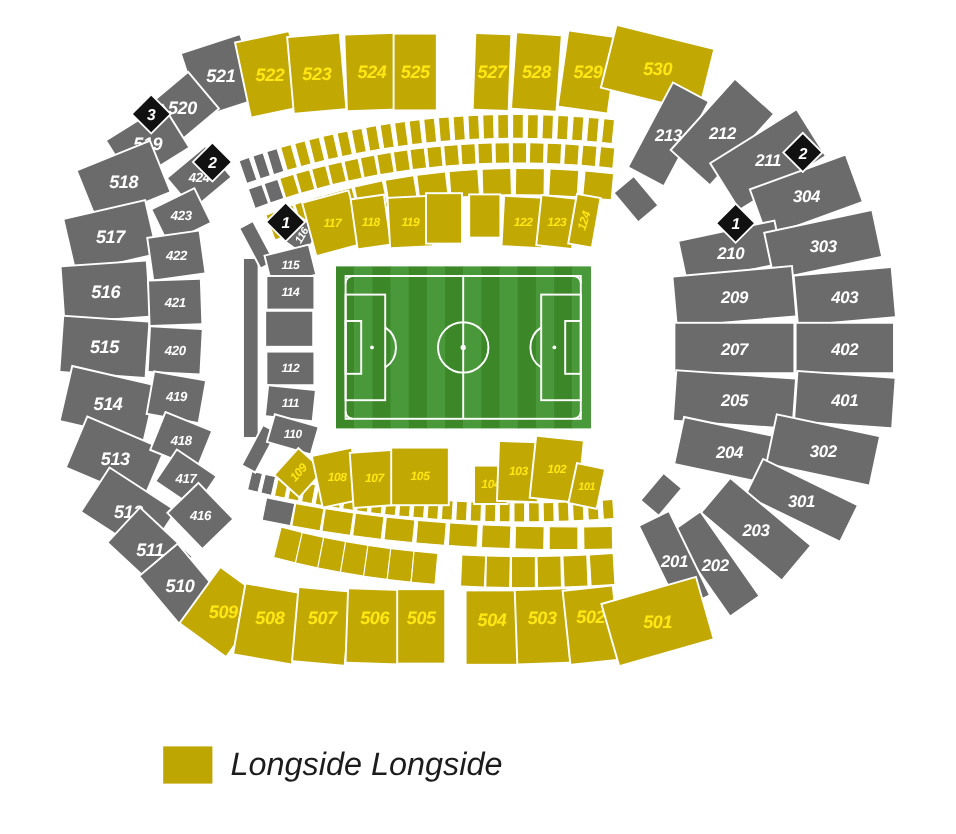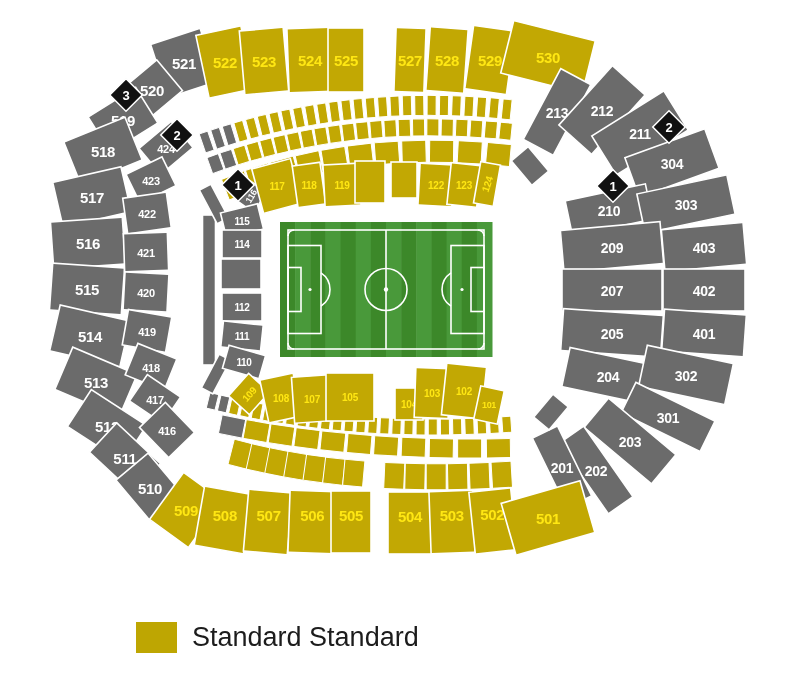--- a/index.html
+++ b/index.html
@@ -4,7 +4,7 @@
 <style>
   html,body{margin:0;padding:0;background:#fff;}
   body{width:797px;height:695px;position:relative;font-family:"Liberation Sans",sans-serif;overflow:hidden;}
-  #stage{position:absolute;left:0;top:0;width:797px;height:695px;}
+  #stage{position:absolute;left:0;top:0;width:797px;height:695px;font-style:italic;}
   svg text{font-family:"Liberation Sans","DejaVu Sans",sans-serif;font-weight:bold;letter-spacing:-0.3px;}
   .legend{position:absolute;left:136px;top:622px;display:flex;align-items:center;gap:15px;}
   .legend .swatch{width:41px;height:31px;display:inline-block;}

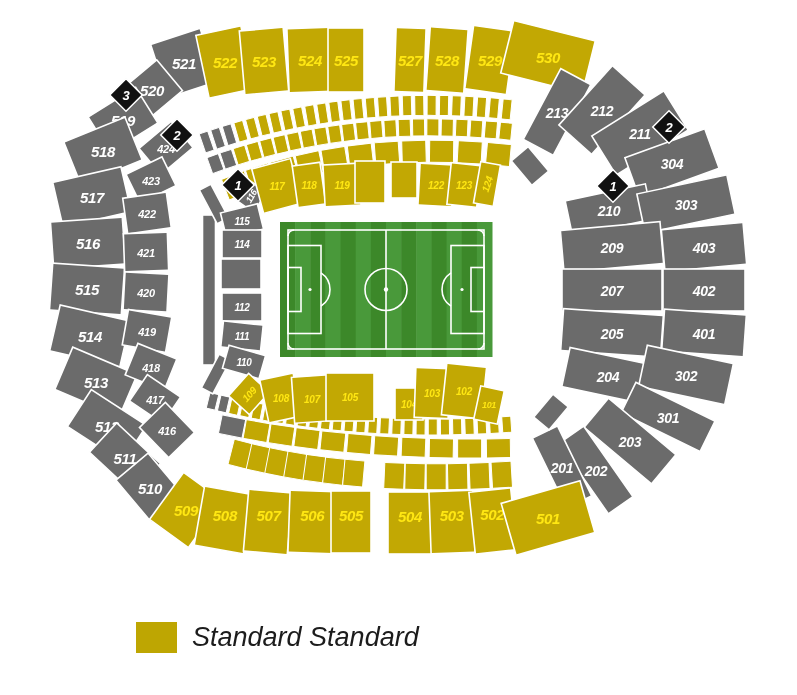--- a/index.html
+++ b/index.html
@@ -520,7 +520,7 @@
 
   <div class="legend">
     <span class="swatch" style="background: rgb(190, 166, 2);"></span>
-    <span class="lbl">Standard Standard</span>
+    <span class="lbl">Longside Longside</span>
   </div>
 </div>
 

